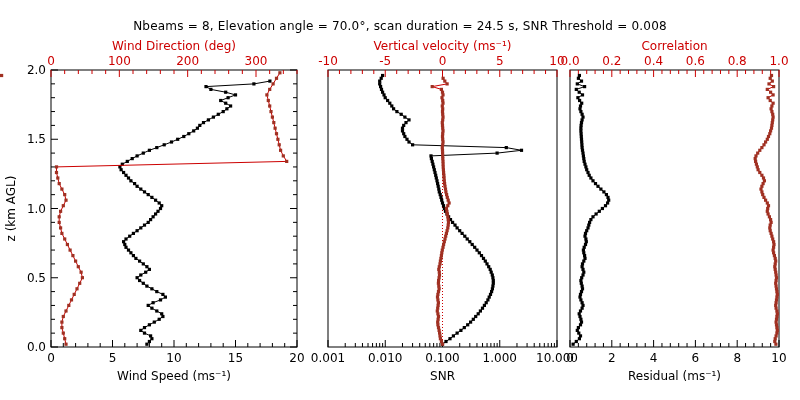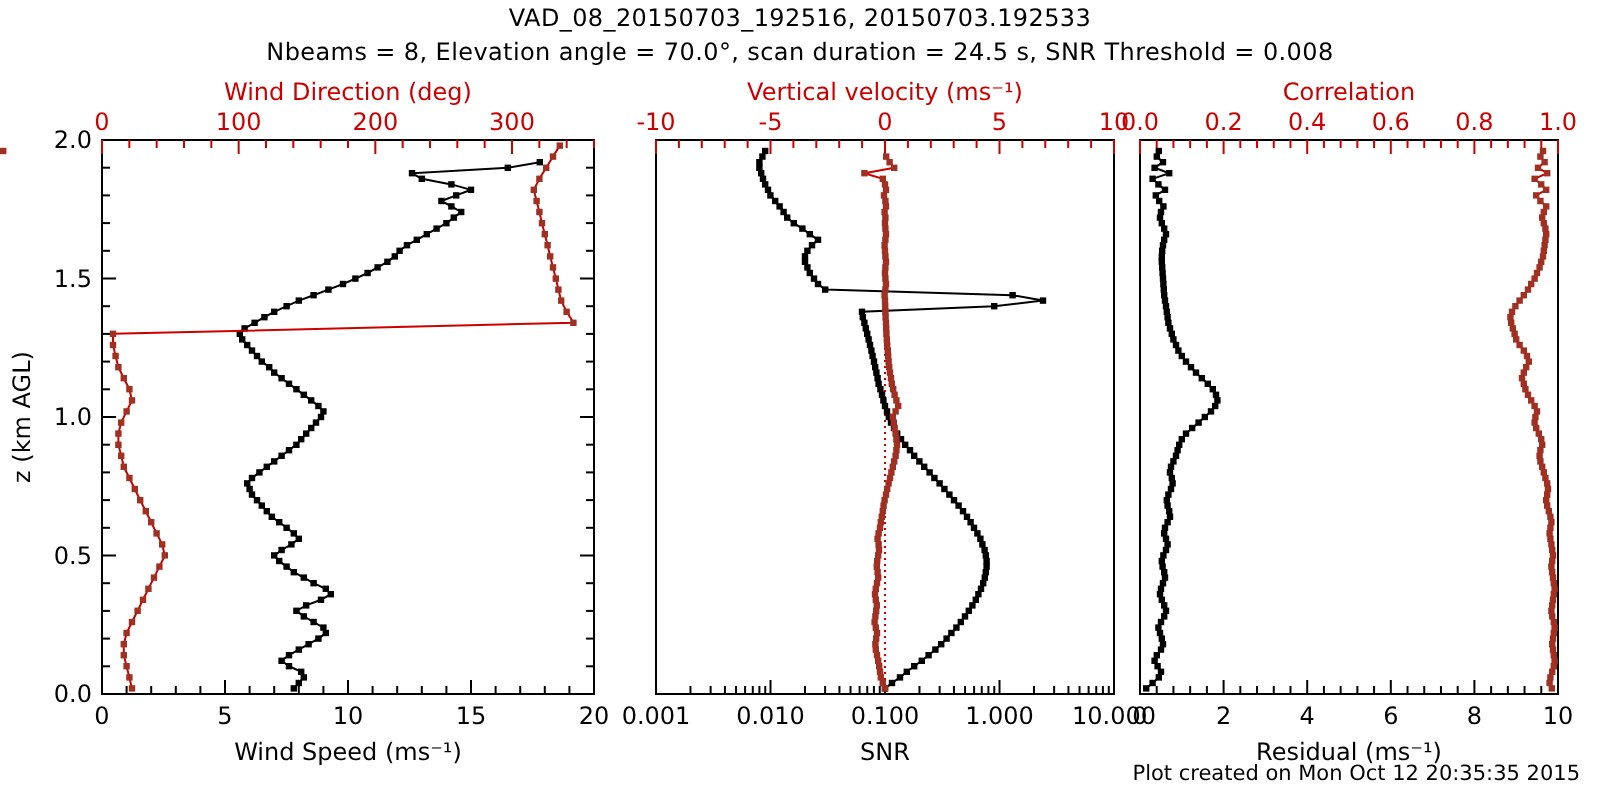--- a/index.html
+++ b/index.html
@@ -28,7 +28,6 @@
 <body>
 
 <div id="root">
-  <div class="ttl" id="title-line1">VAD_08_20150703_192516, 20150703.192533</div>
   <div class="ttl" id="title-line2">Nbeams = 8, Elevation angle = 70.0°, scan duration = 24.5 s, SNR Threshold = 0.008</div>
   <svg id="plot" width="800" height="400">
       <line x1="51" y1="347" x2="58" y2="347" class="tk"></line>

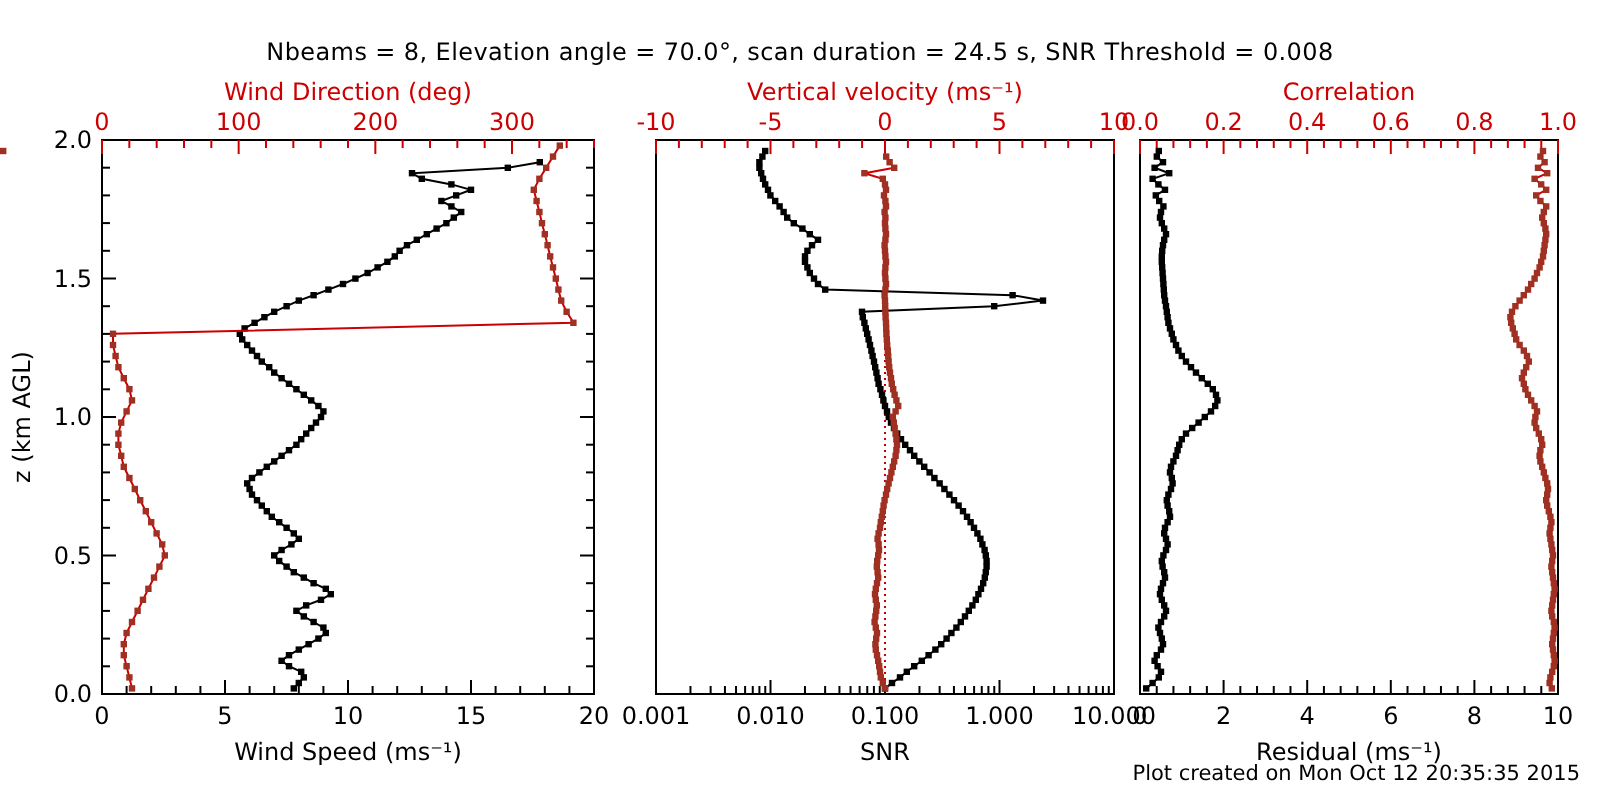--- a/index.html
+++ b/index.html
@@ -816,7 +816,6 @@
       <rect x="768.6" y="76.7" width="3.2" height="3.2" fill="#a03022"></rect>
       <rect x="769.9" y="73.9" width="3.2" height="3.2" fill="#a03022"></rect>
     </svg>
-  <div id="footer-note">Plot created on Mon Oct 12 20:35:35 2015</div>
 </div>
 
 </body></html>

